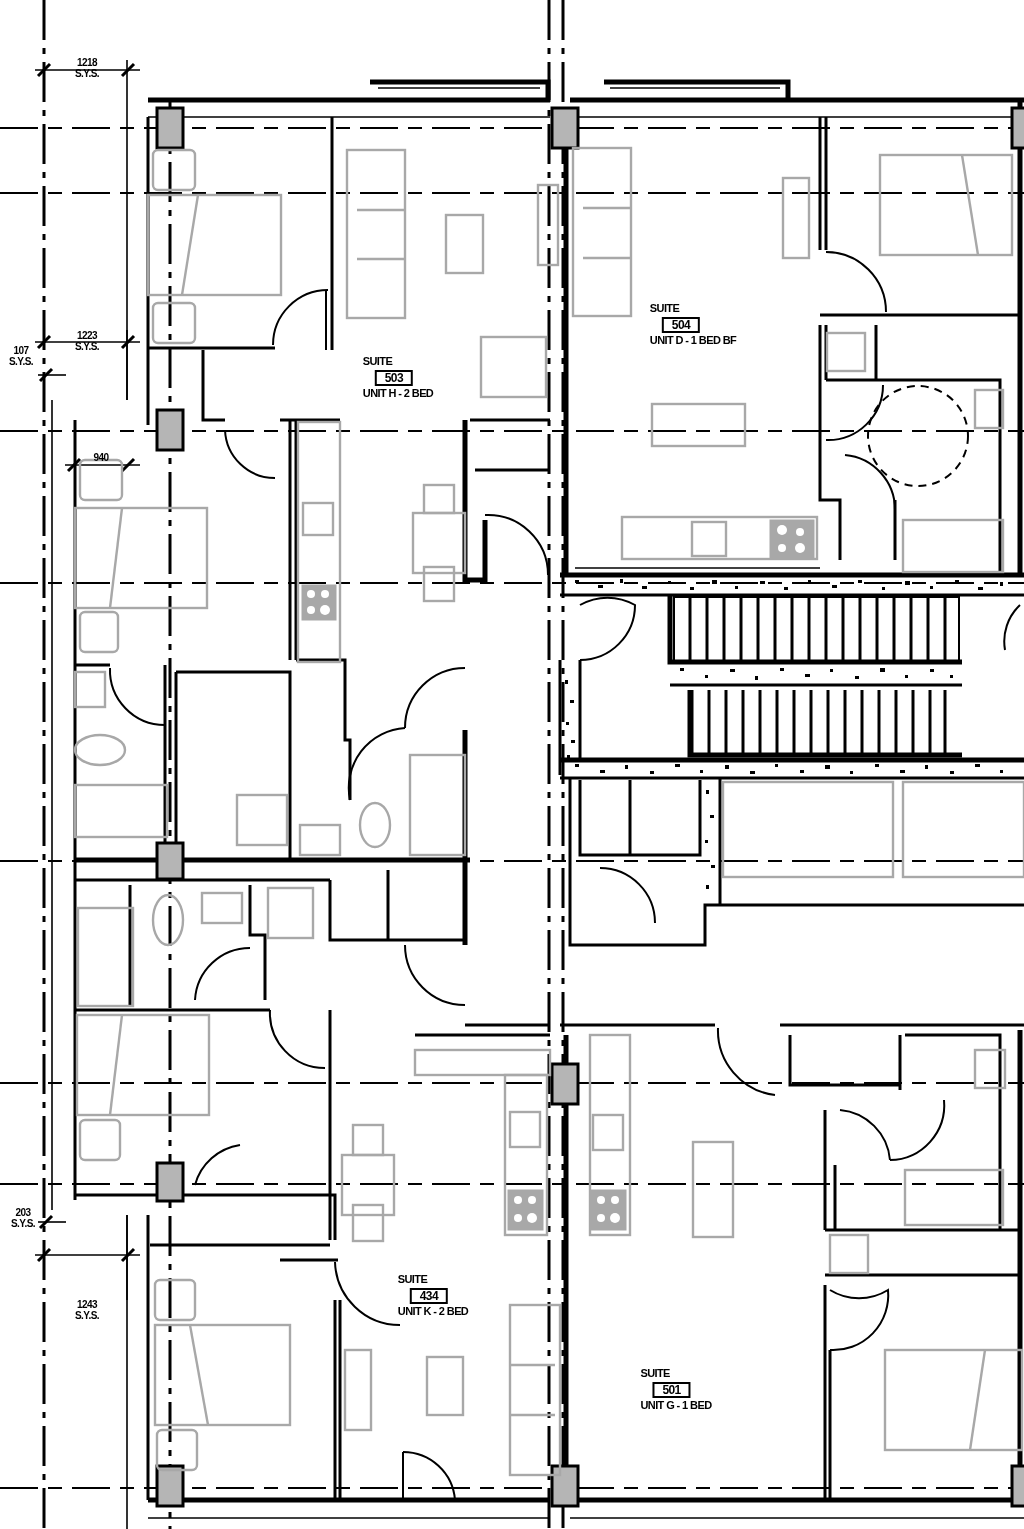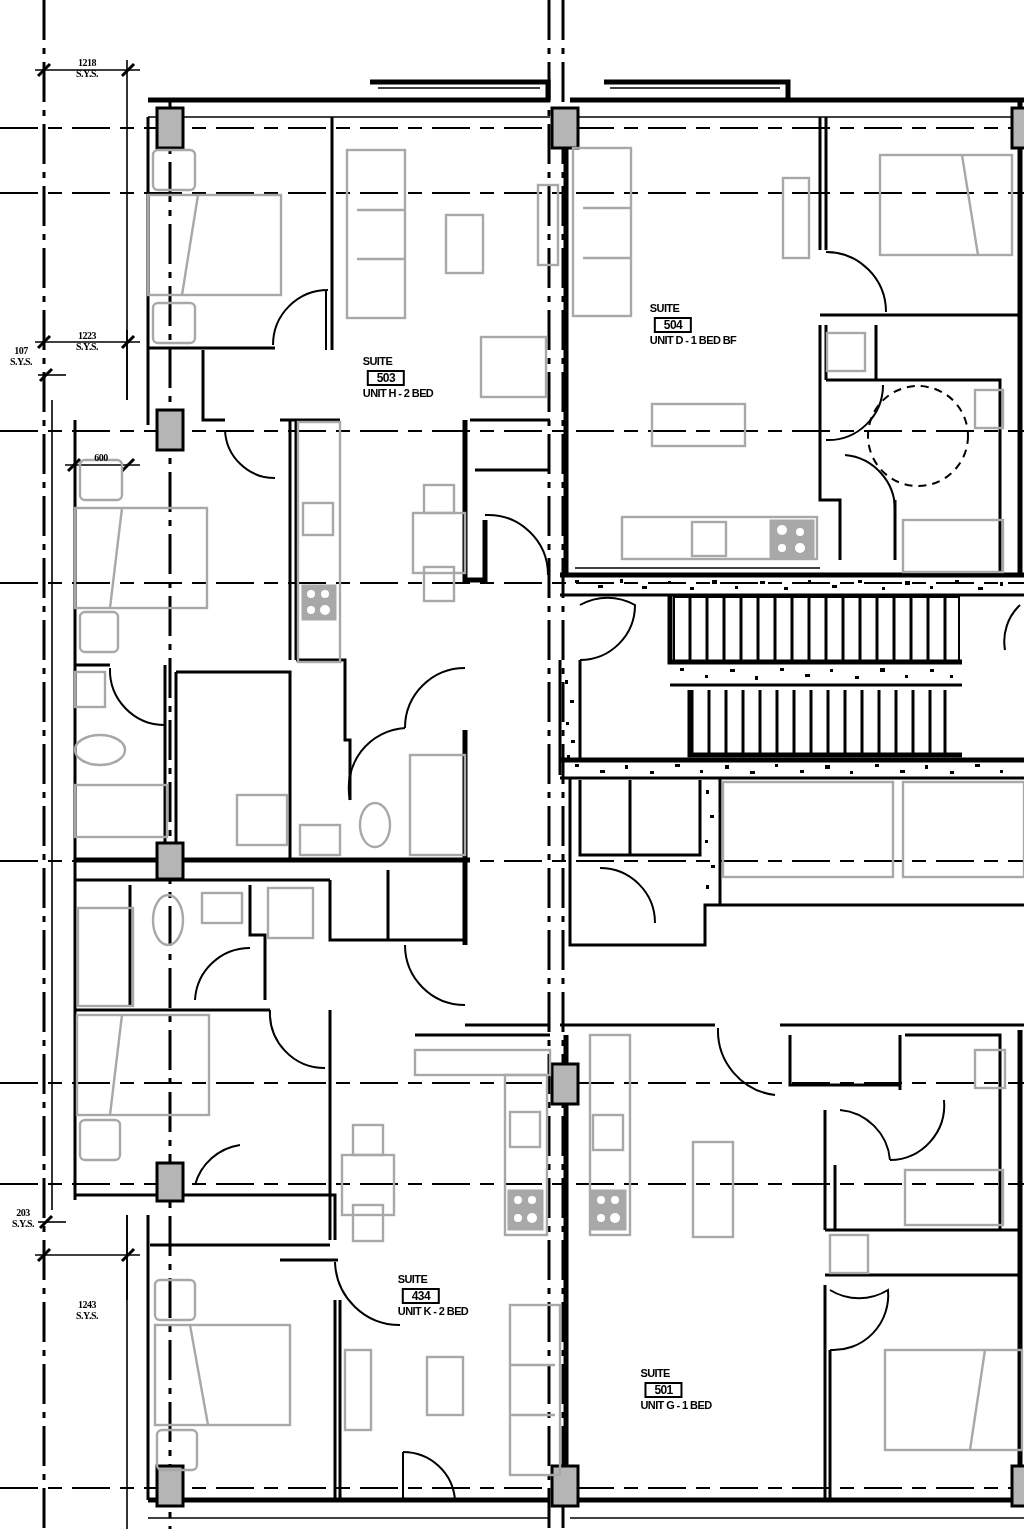--- a/index.html
+++ b/index.html
@@ -29,7 +29,7 @@
     font-size: 12px; line-height: 12px;
   }
   .dimtext {
-    position: absolute; font-family: Liberation Serif, serif; font-weight: bold;
+    position: absolute; font-family: Liberation Sans, sans-serif; font-weight: bold;
     font-size: 10px; line-height: 11px; letter-spacing: -0.5px; text-align: center; color: #000;
     transform: translateX(-50%); white-space: nowrap;
   }

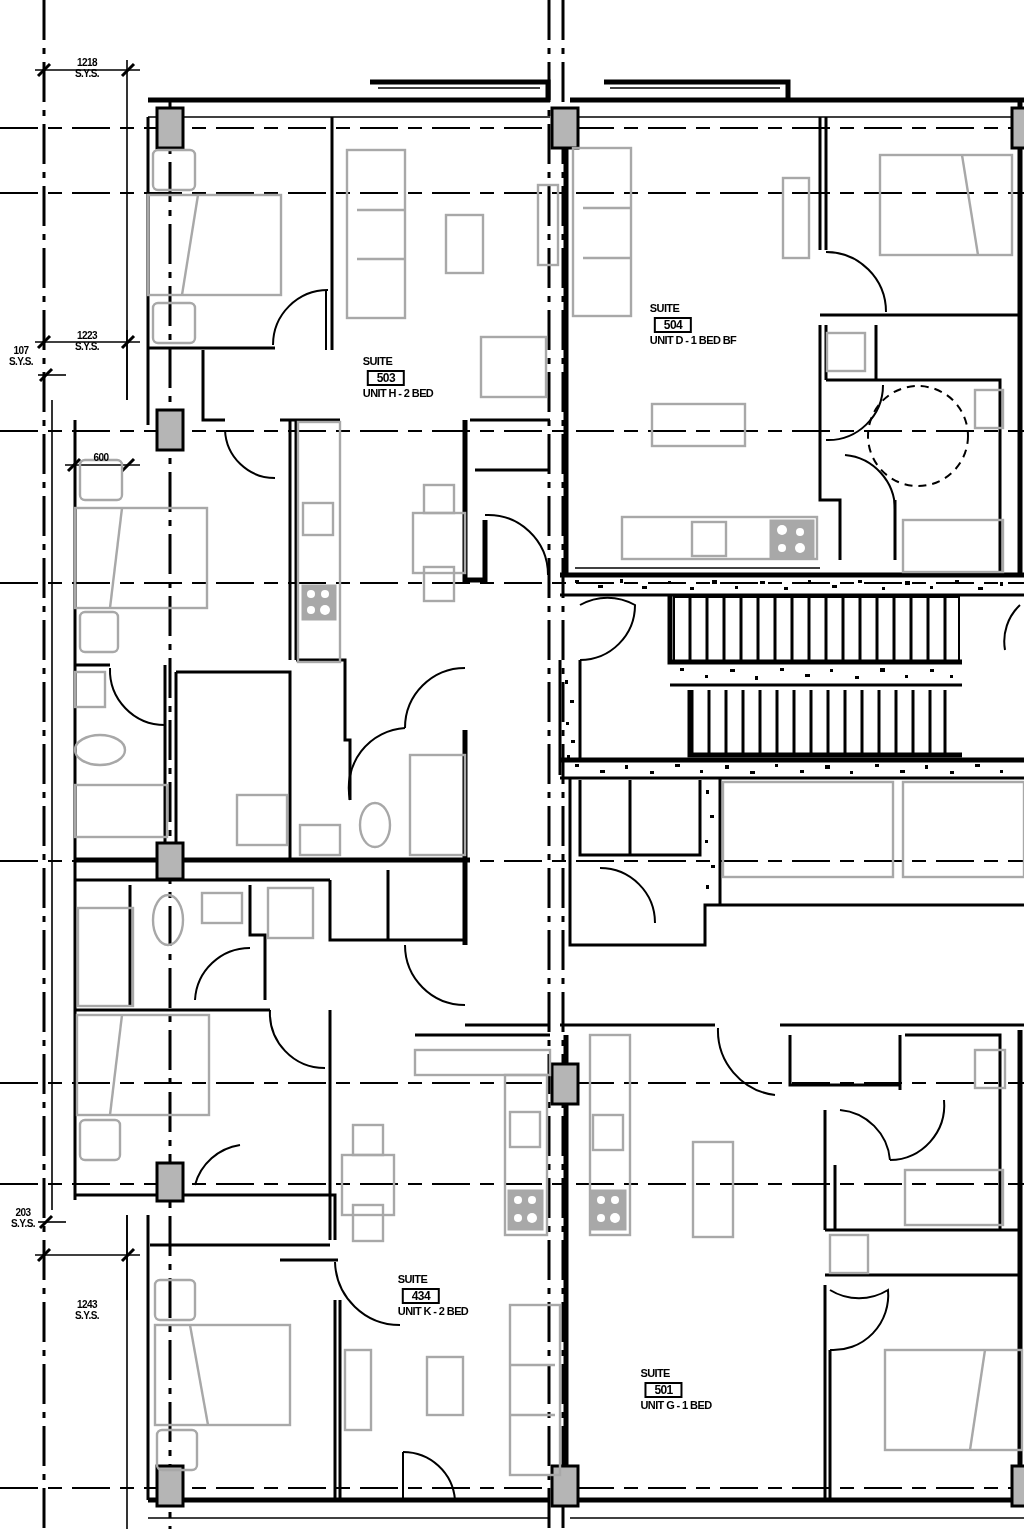--- a/index.html
+++ b/index.html
@@ -25,7 +25,7 @@
     white-space: nowrap;
   }
   .label .num {
-    display: inline-block; border: 2px solid #000; padding: 0 8px; margin: 2px 0 1px 4px;
+    display: inline-block; border: 2px solid #000; padding: 0 8px; margin: 2px 0 1px 12px;
     font-size: 12px; line-height: 12px;
   }
   .dimtext {

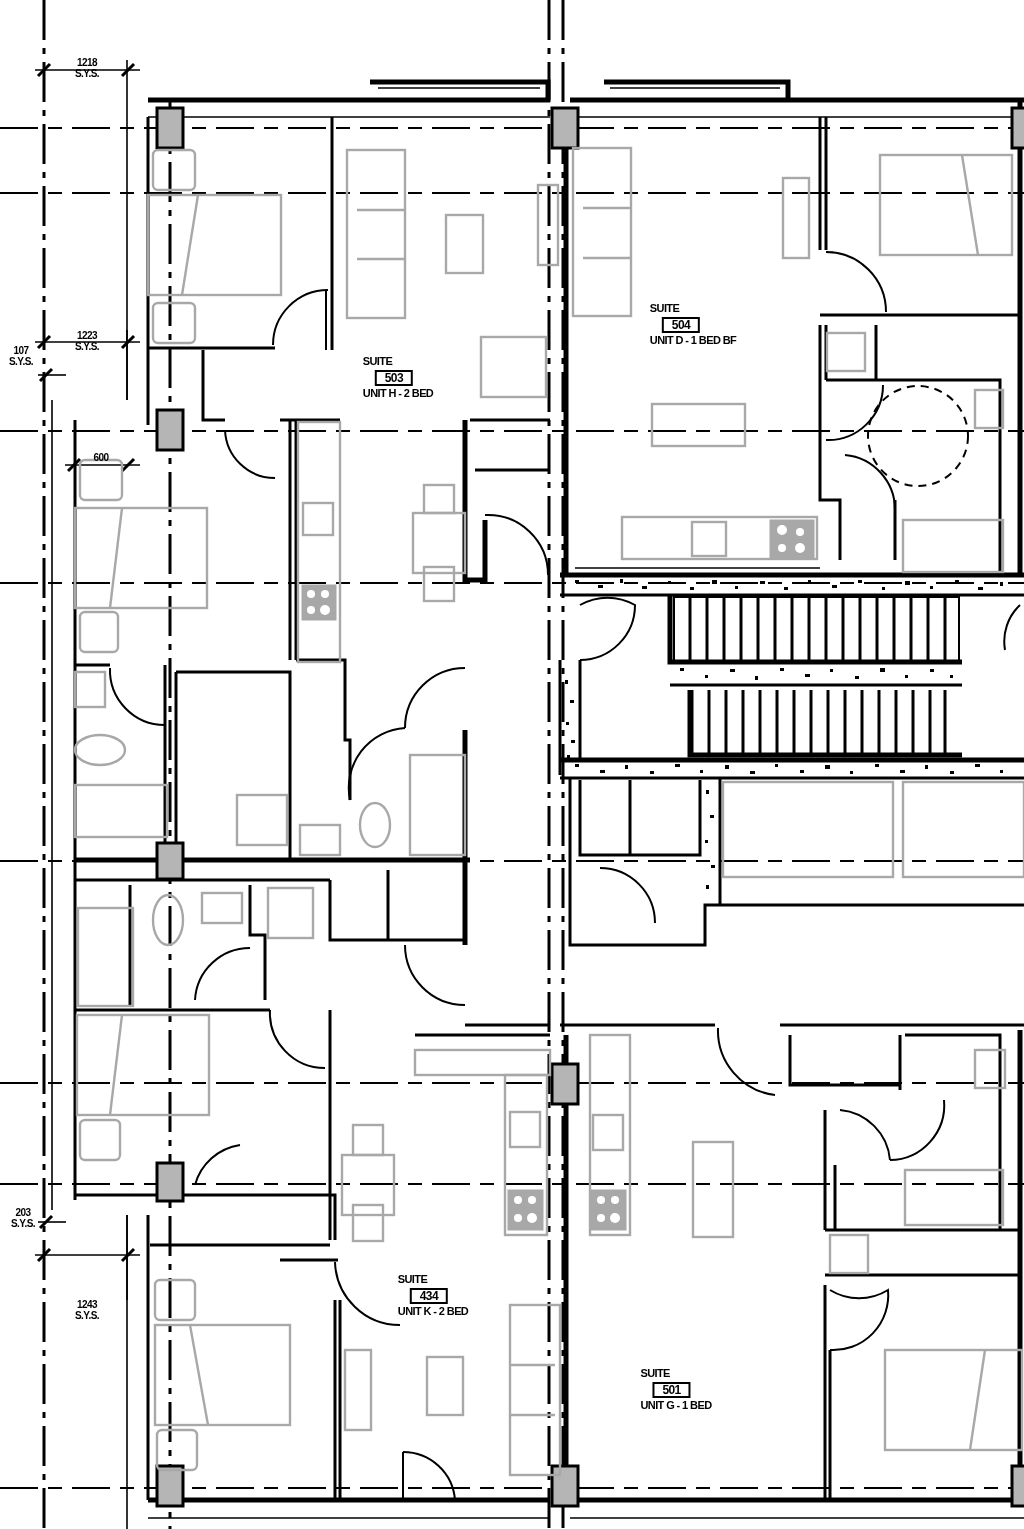--- a/index.html
+++ b/index.html
@@ -456,7 +456,7 @@
   <div>S.Y.S.</div>
 </div>
 <div class="dimtext" style="left:101px; top:452px;">
-  <div>600</div>
+  <div>940</div>
 </div>
 <div class="dimtext" style="left:23px; top:1207px;">
   <div>203</div>

